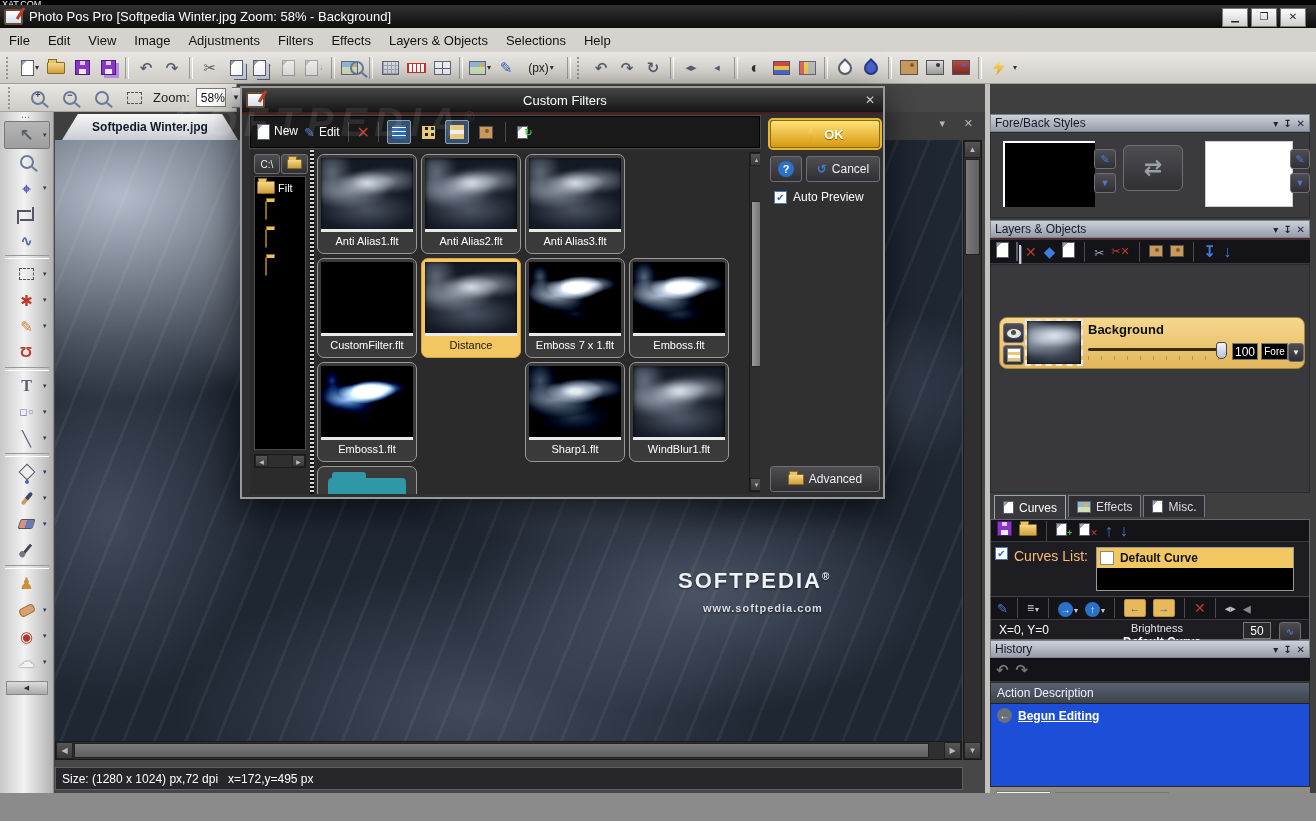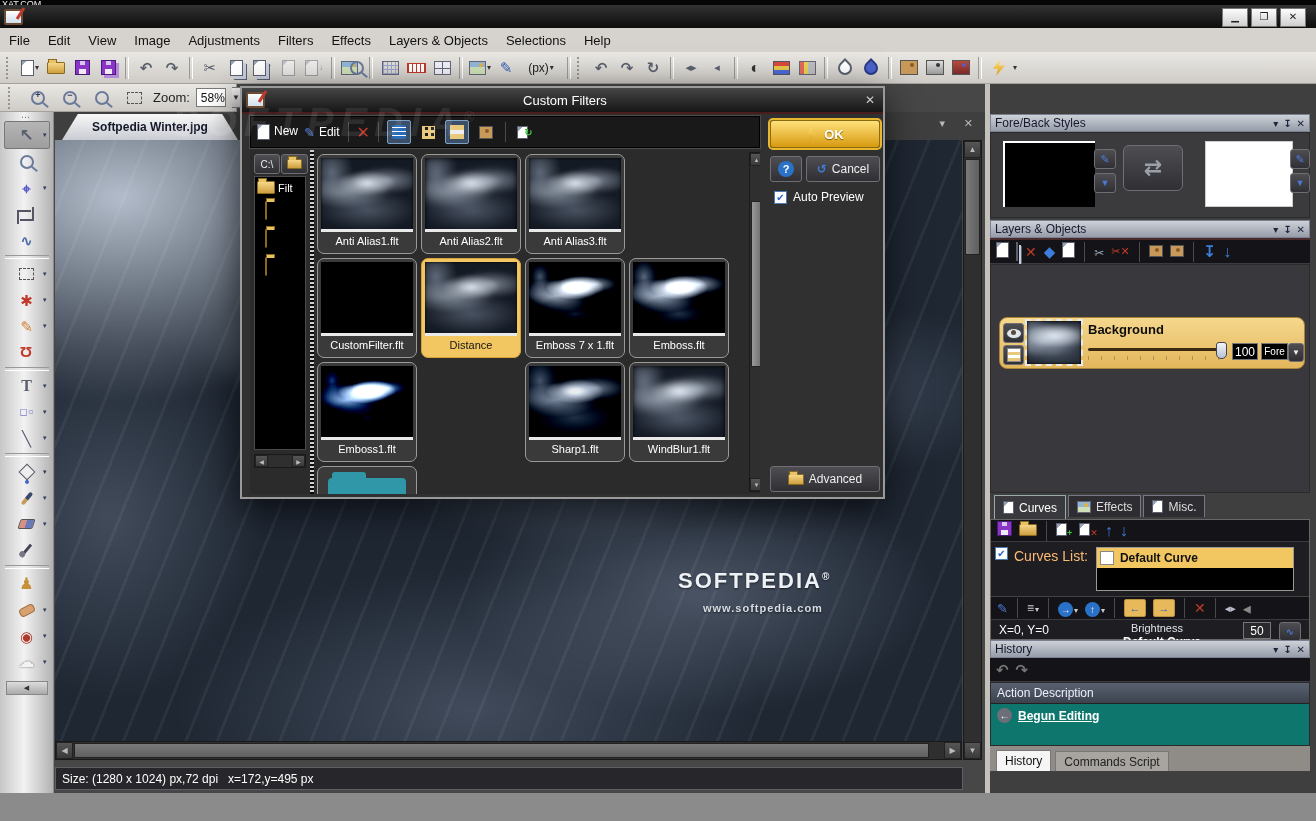--- a/index.html
+++ b/index.html
@@ -170,6 +170,7 @@
 
   <div id="titlebar" class="ab">
     <span class="applogo"></span>
+    <span>Photo Pos Pro [Softpedia Winter.jpg Zoom: 58% - Background]</span>
     <span class="wbtns">
       <span class="wbtn">▁</span>
       <span class="wbtn">❐</span>

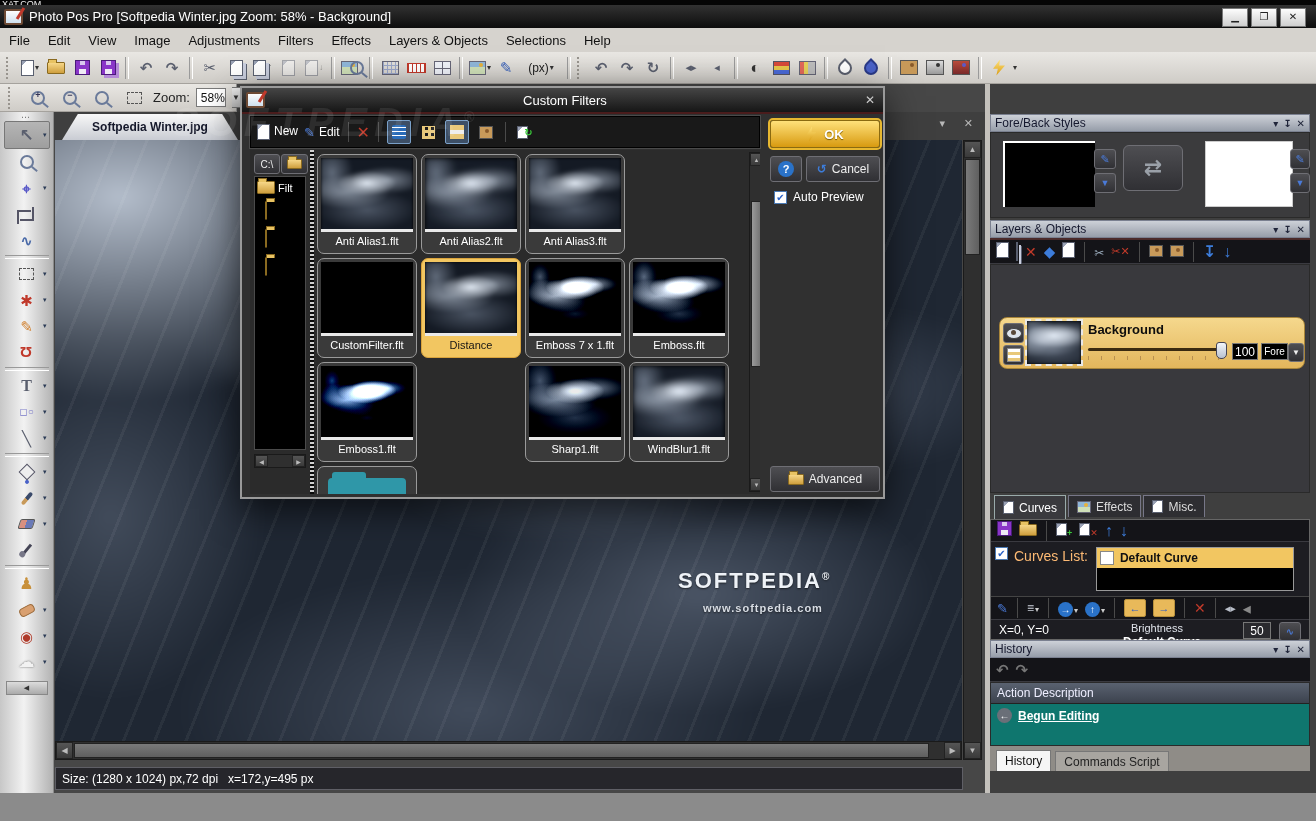--- a/index.html
+++ b/index.html
@@ -601,7 +601,7 @@
         <span class="glyph" style="color:#777">↶</span>
         <span class="glyph" style="color:#777">↷</span>
       </div>
-      <div class="pbody" style="height:64px;background:#0f766e">
+      <div class="pbody" style="height:105px;background:#1d4ed8">
         <div style="height:20px;background:linear-gradient(#5a6270,#3c424e);color:#eef;font-size:12px;display:flex;align-items:center;padding-left:6px;border-bottom:1px solid #222">
             <span>Action Description</span>
           </div>

